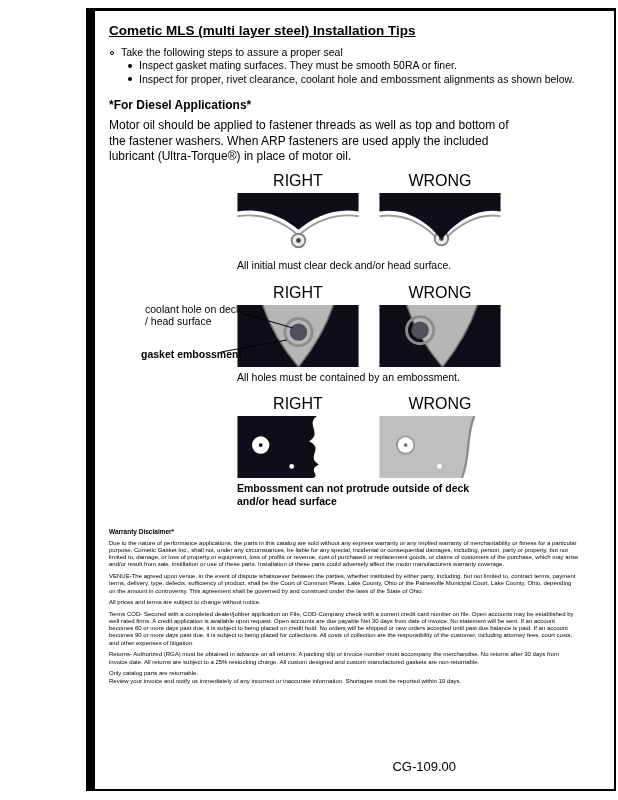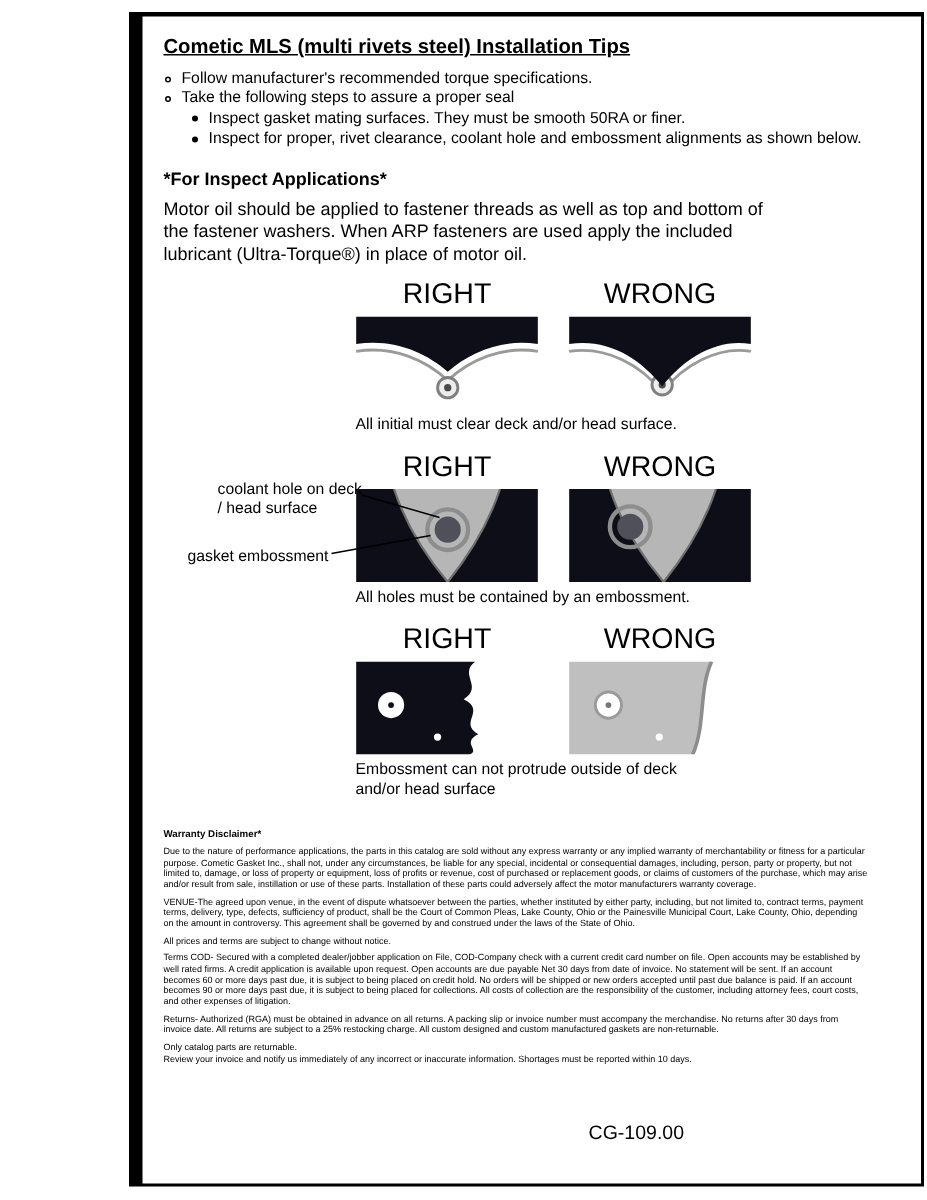--- a/index.html
+++ b/index.html
@@ -67,7 +67,7 @@
 
 <div class="frame">
 
-  <div class="title">Cometic MLS (multi rivets steel) Installation Tips</div>
+  <div class="title">Cometic MLS (multi layer steel) Installation Tips</div>
 
   <div class="bullets">
     <div class="bullet l1">

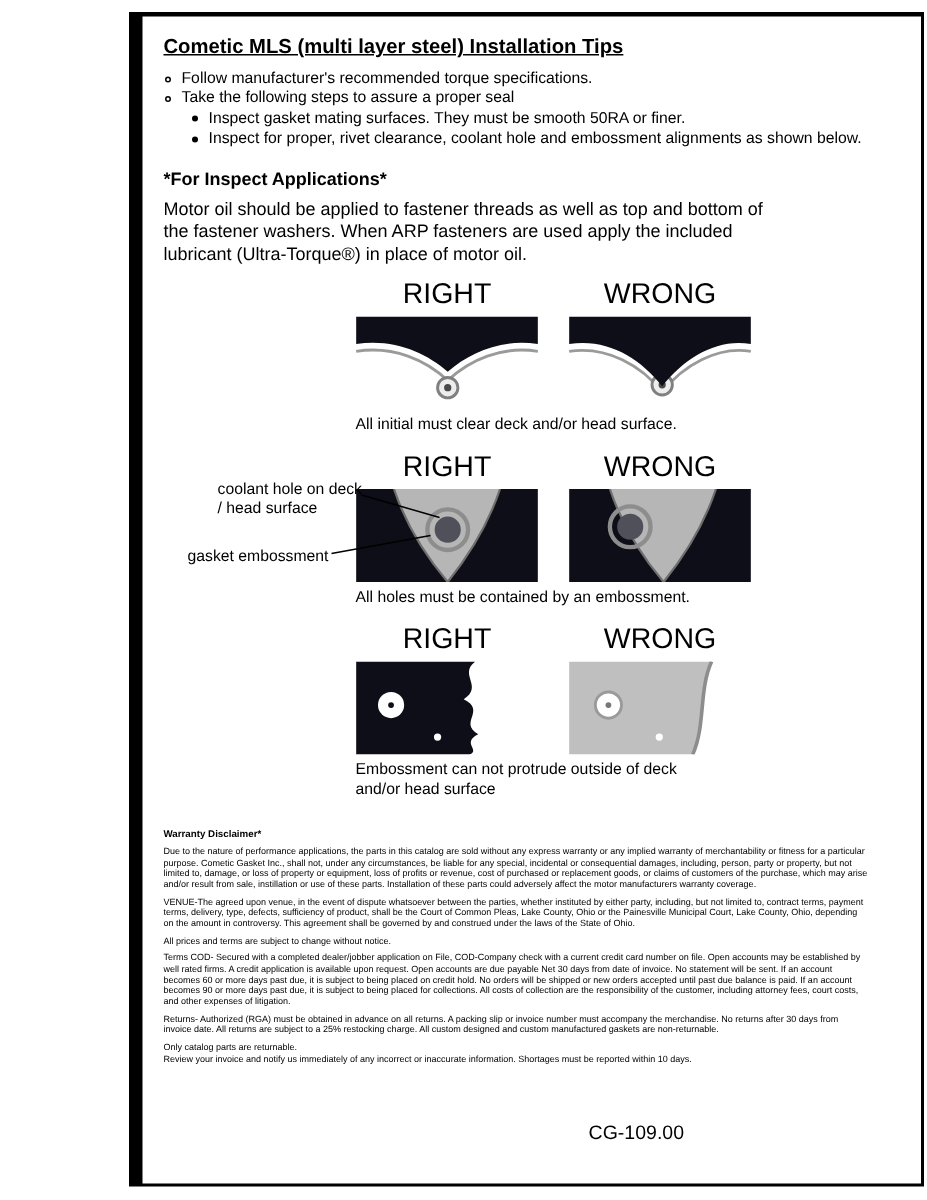--- a/index.html
+++ b/index.html
@@ -72,10 +72,6 @@
   <div class="bullets">
     <div class="bullet l1">
       <span class="marker open"></span>
-      <span>Follow manufacturer's recommended torque specifications.</span>
-    </div>
-    <div class="bullet l1">
-      <span class="marker open"></span>
       <span>Take the following steps to assure a proper seal</span>
     </div>
     <div class="bullet l2">

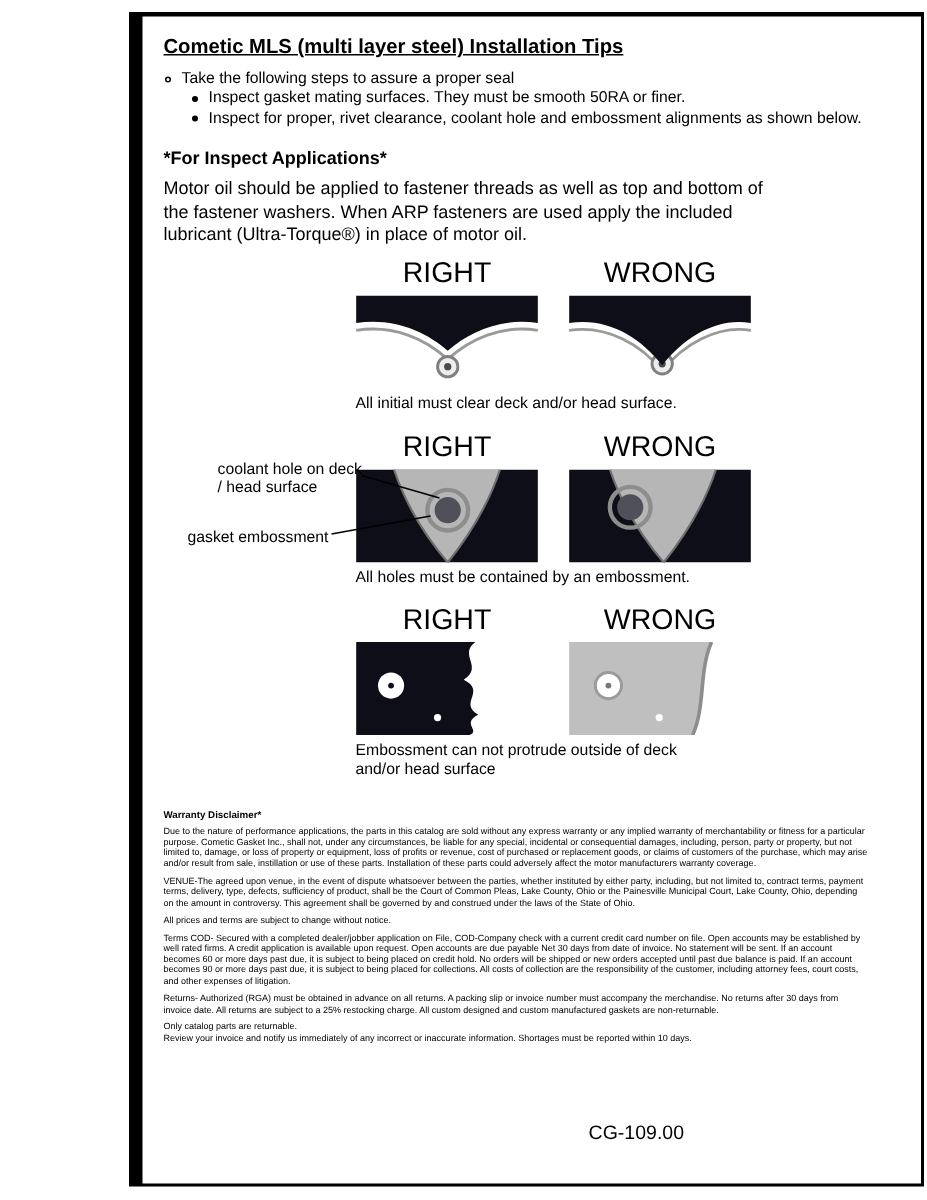--- a/index.html
+++ b/index.html
@@ -84,7 +84,7 @@
     </div>
   </div>
 
-  <div class="section-heading">*For Inspect Applications*</div>
+  <div class="section-heading">*For Diesel Applications*</div>
   <div class="para">Motor oil should be applied to fastener threads as well as top and bottom of the fastener washers. When ARP fasteners are used apply the included lubricant (Ultra-Torque®) in place of motor oil.</div>
 
   <div class="figures">

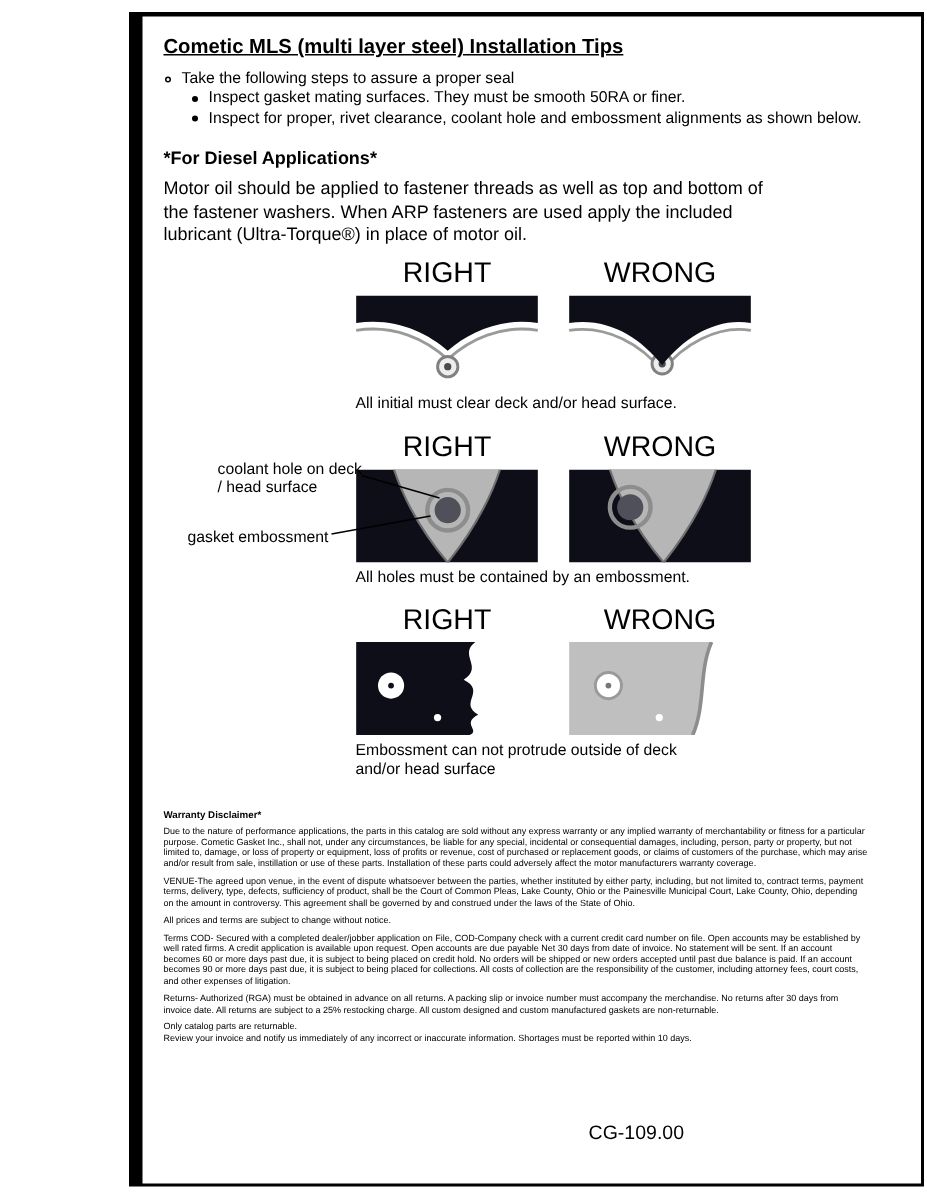--- a/index.html
+++ b/index.html
@@ -44,7 +44,7 @@
   .figrow { position:relative; margin-bottom:11px; }
   .figpair { display:flex; gap:20px; margin-left:130px; }
   .figcol { width:122px; }
-  .figlabel { font-size:19px; text-align:center; margin-bottom:3px; }
+  .figlabel { font-size:16px; text-align:center; margin-bottom:3px; }
   .figimg { width:122px; height:62px; }
   .figimg svg { display:block; }
   .figcaption { font-size:10.5px; margin:4px 0 0 130px; width:300px; line-height:1.25; }

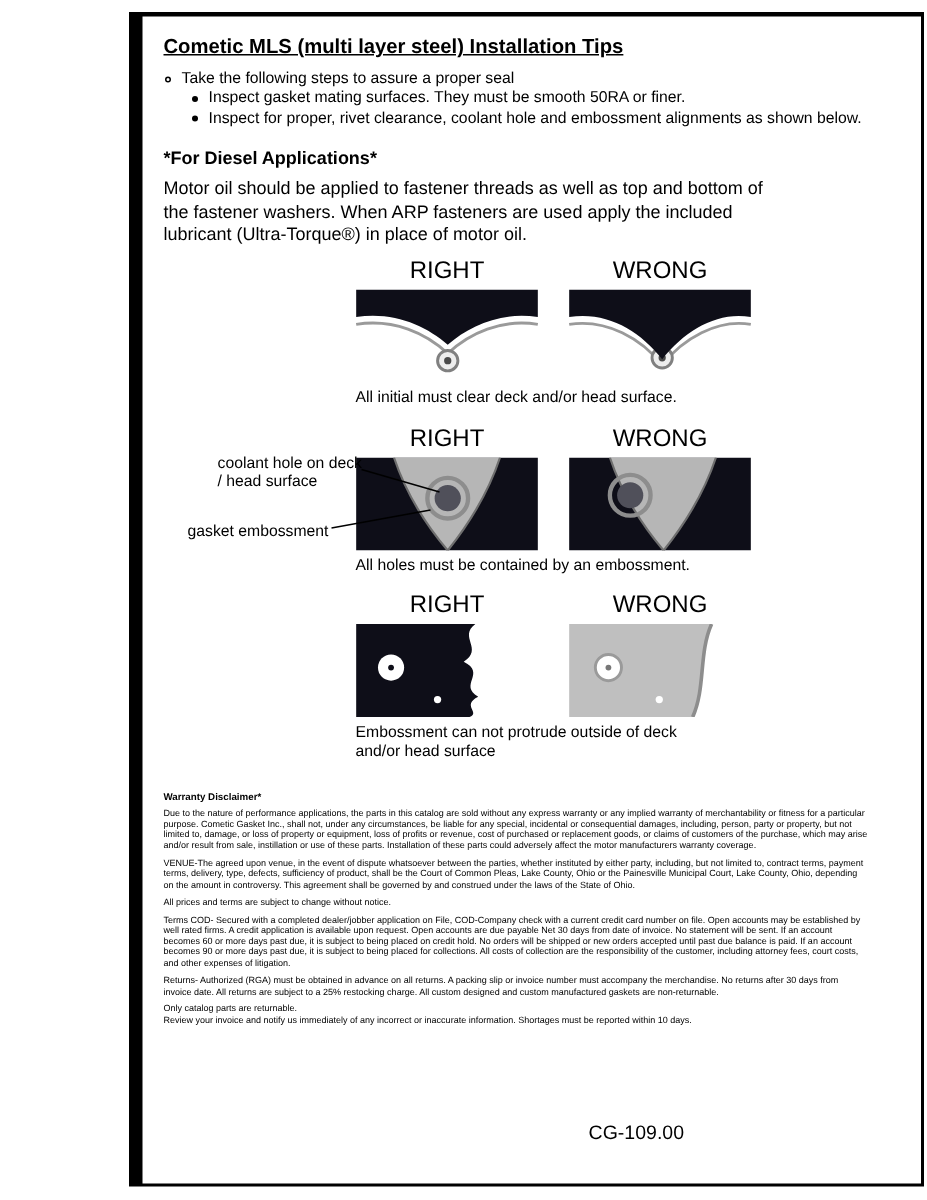--- a/index.html
+++ b/index.html
@@ -52,7 +52,7 @@
 
   .callout { position:absolute; font-size:10.5px; line-height:1.2; }
   .callout.c1 { left:38px; top:19px; width:100px; }
-  .callout.c2 { left:18px; top:64px; width:115px; }
+  .callout.c2 { left:34px; top:64px; width:115px;font-weight:bold; }
   .leaders { position:absolute; left:0; top:0; pointer-events:none; }
 
   .warranty { margin:20px 0 0 2px; width:470px; }

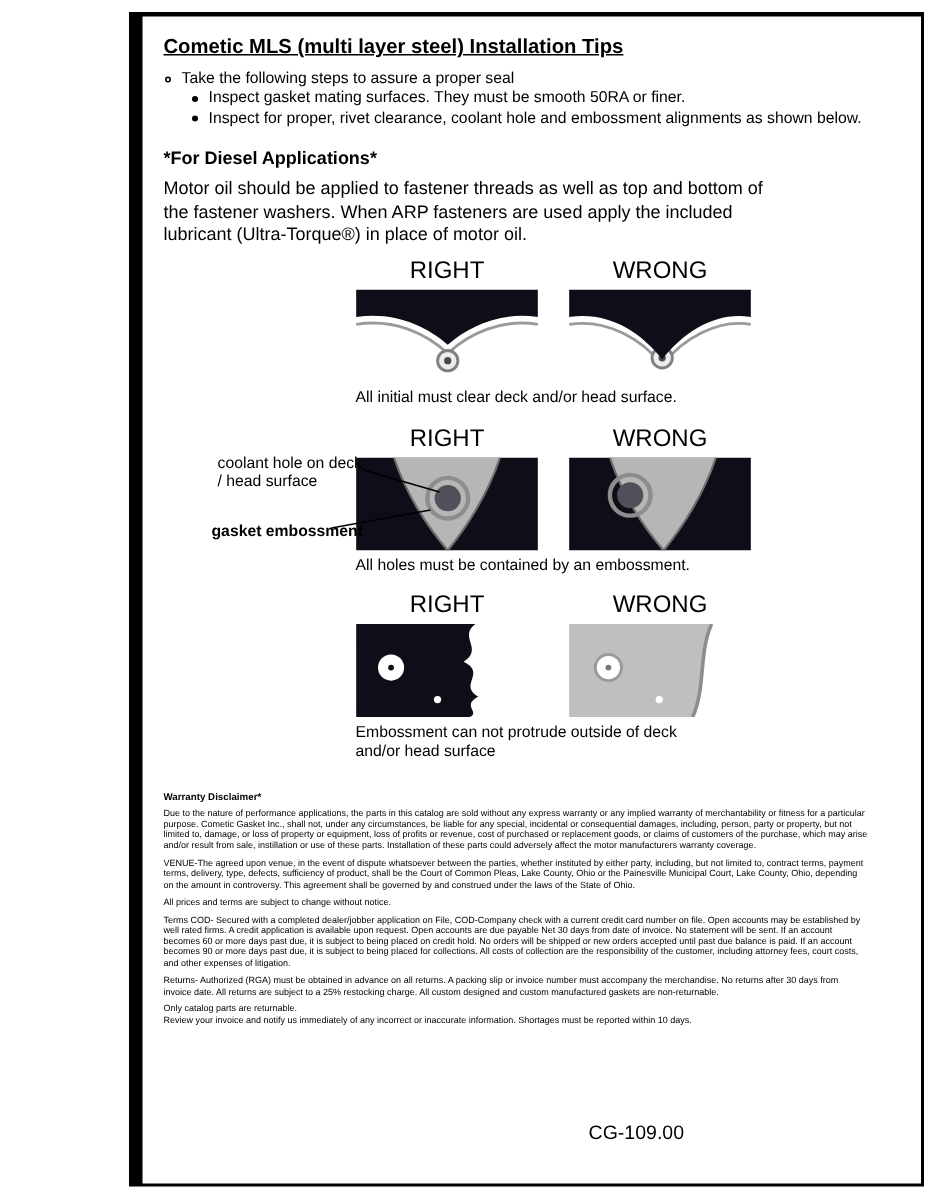--- a/index.html
+++ b/index.html
@@ -48,7 +48,7 @@
   .figimg { width:122px; height:62px; }
   .figimg svg { display:block; }
   .figcaption { font-size:10.5px; margin:4px 0 0 130px; width:300px; line-height:1.25; }
-  .figcaption.narrow { width:235px; }
+  .figcaption.narrow { width:235px;font-weight:bold; }
 
   .callout { position:absolute; font-size:10.5px; line-height:1.2; }
   .callout.c1 { left:38px; top:19px; width:100px; }

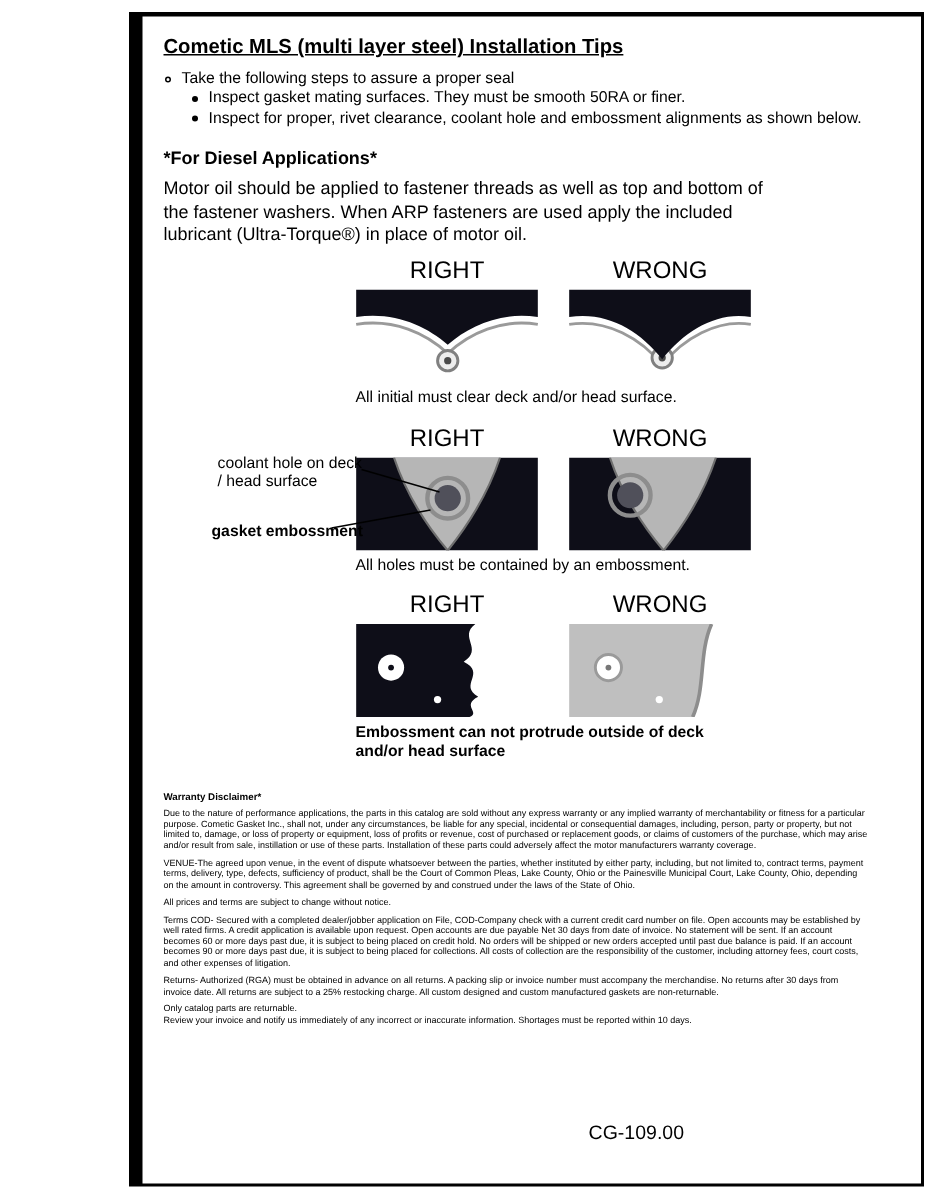--- a/index.html
+++ b/index.html
@@ -60,7 +60,7 @@
   .wpara { font-size:6px; line-height:1.2; margin-bottom:4.5px; }
   .wpara.tight { margin-bottom:1px; }
 
-  .footer { position:absolute; right:158px; bottom:27px; font-size:13px; }
+  .footer { position:absolute; right:158px; bottom:15px; font-size:13px; }
 </style>
 </head>
 <body>

